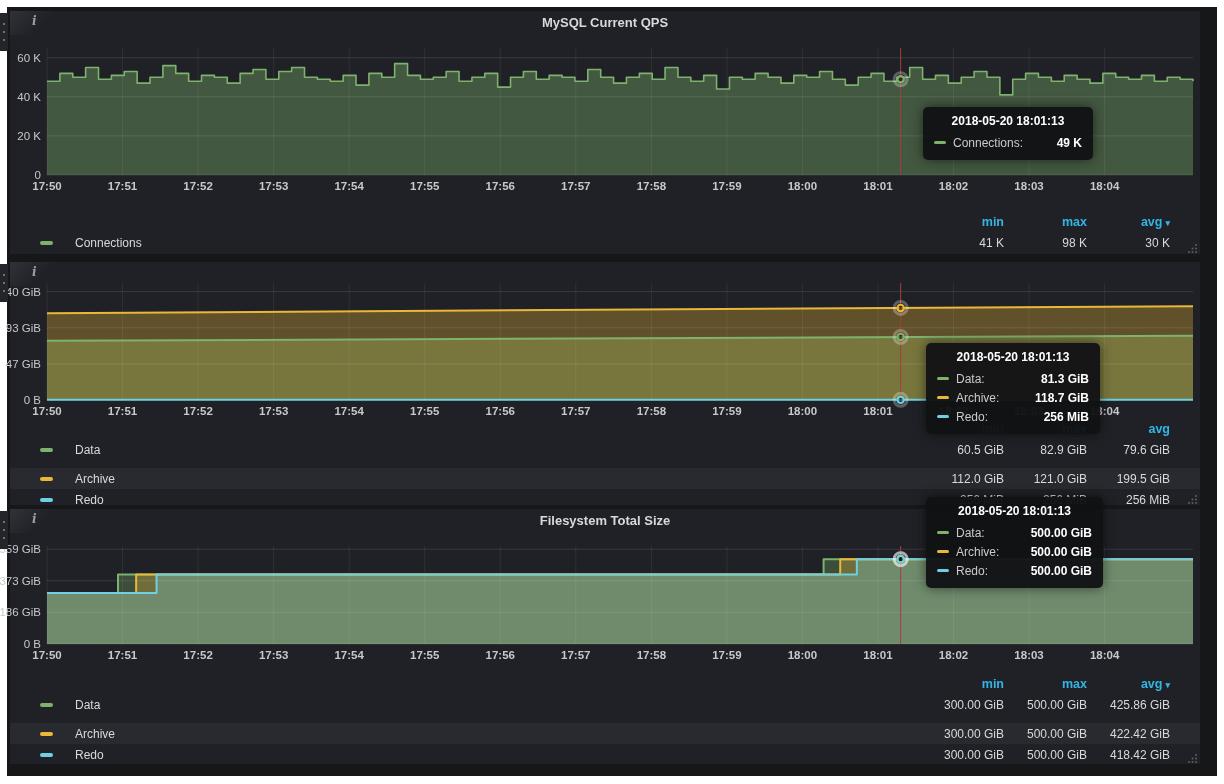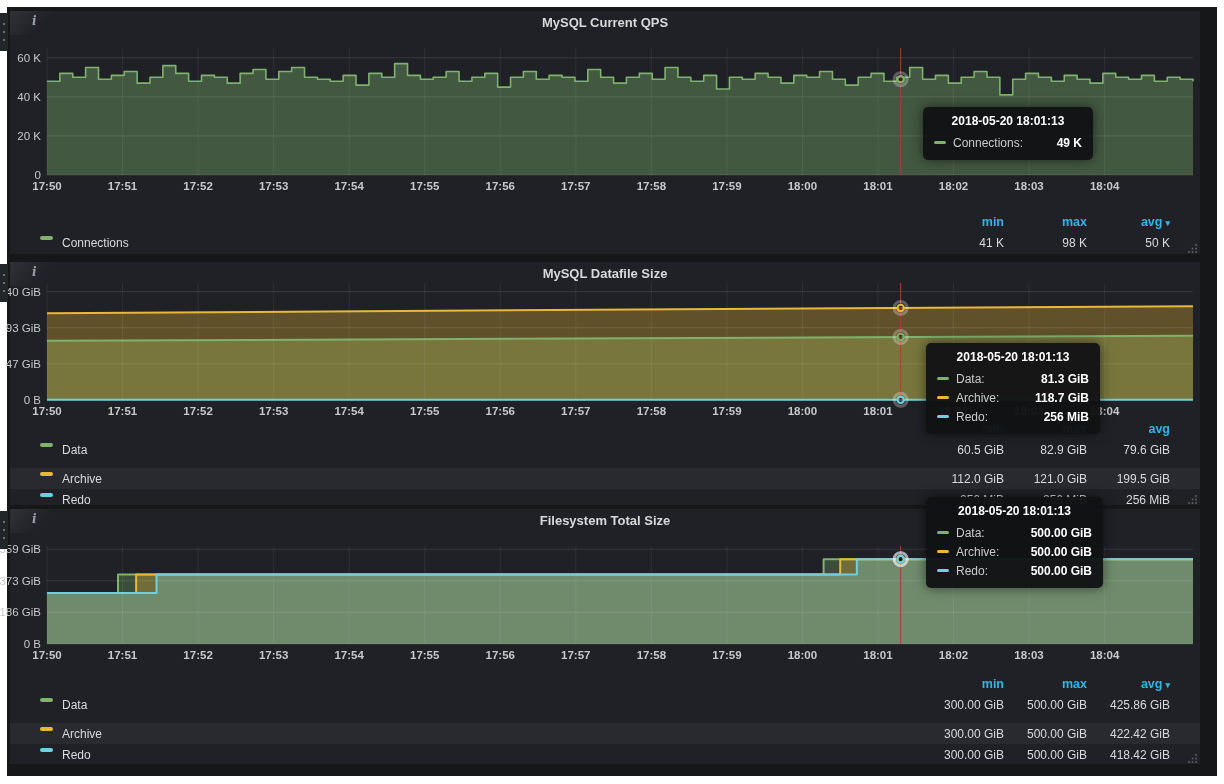--- a/index.html
+++ b/index.html
@@ -39,7 +39,7 @@
     padding-left:30px;padding-right:30px;box-sizing:border-box;
   }
   .stat-row.alt{background:rgba(255,255,255,.045);margin-top:8px;}
-  .stat-name{display:flex;flex:1 1 auto;cursor:pointer;}
+  .stat-name{display:flex;align-items:center;flex:1 1 auto;cursor:pointer;gap:13px;}
   .stat-cell{width:83px;text-align:right;flex:0 0 auto;}
   .hdr .stat-cell{color:#33b5e5;font-weight:bold;font-size:12.5px;cursor:pointer;}
   .caret{color:#33b5e5;font-size:9px;margin-left:3px;}

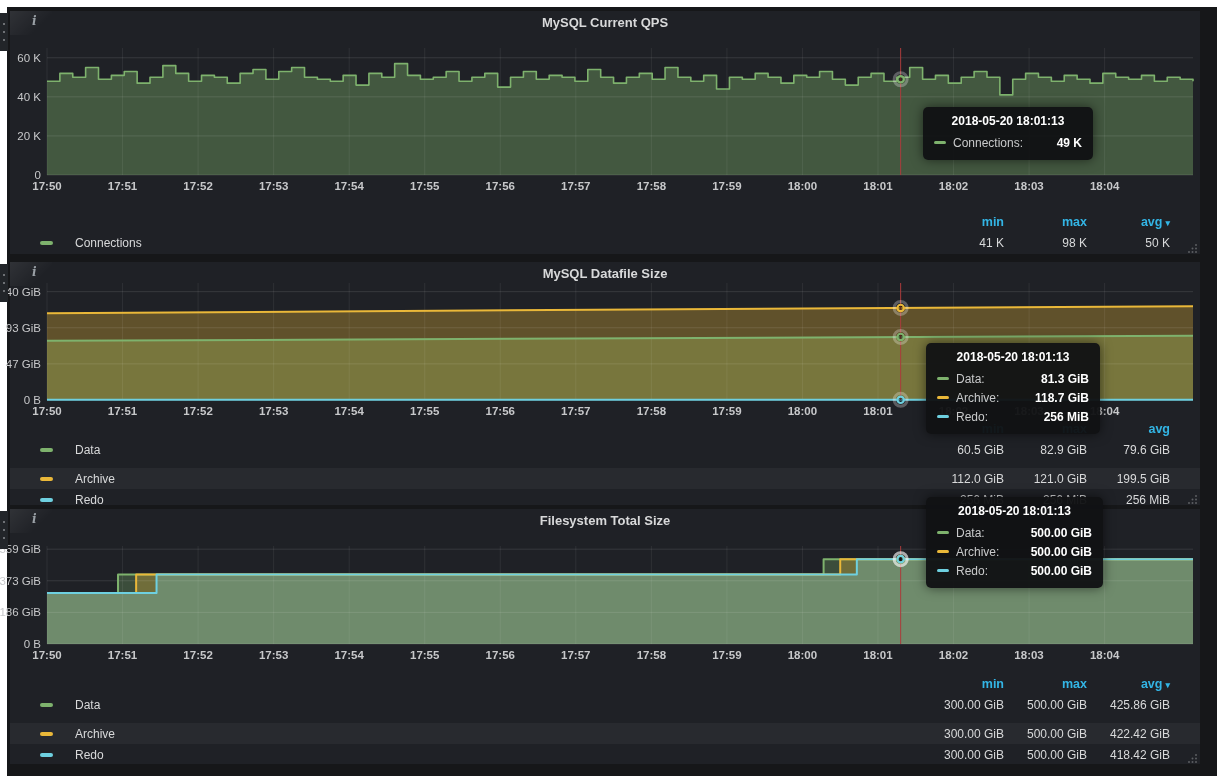--- a/index.html
+++ b/index.html
@@ -135,7 +135,7 @@
           </div>
           <div class="stat-cell">41 K</div>
           <div class="stat-cell">98 K</div>
-          <div class="stat-cell">50 K</div>
+          <div class="stat-cell">30 K</div>
         </div>
       </div>
       <div class="resize-handle"><svg width="12" height="12">

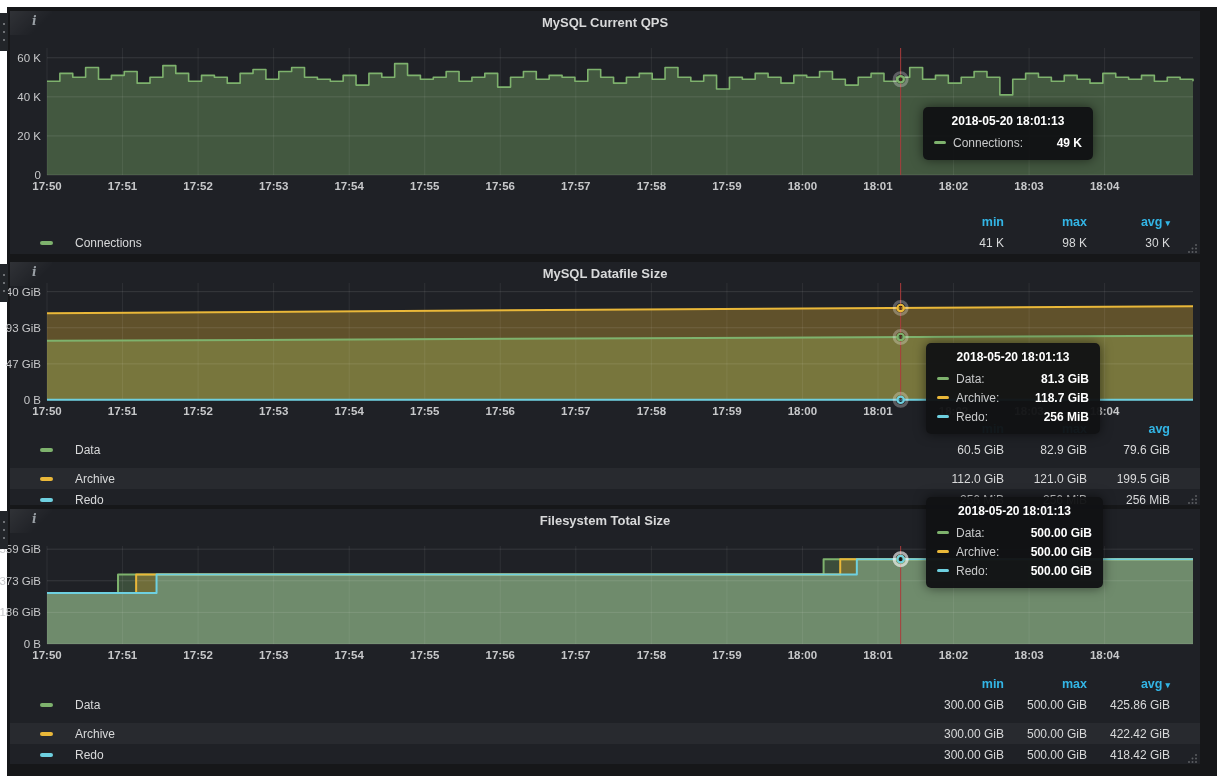--- a/index.html
+++ b/index.html
@@ -151,7 +151,6 @@
     <div class="corner">
       <span class="info-i">i</span>
     </div>
-    <div class="panel-title">MySQL Datafile Size</div>
   <div class="plot" style="left: 37px; top: 21px; width: 1146px; height: 117px;">
         <svg width="1146" height="117">
           <path d="M0,57.833164999999994L1146,52.71519499999998L1146,52.71519499999998L1146,117L0,117Z" fill="#7eb26d" fill-opacity="0.38" stroke="none"></path>

